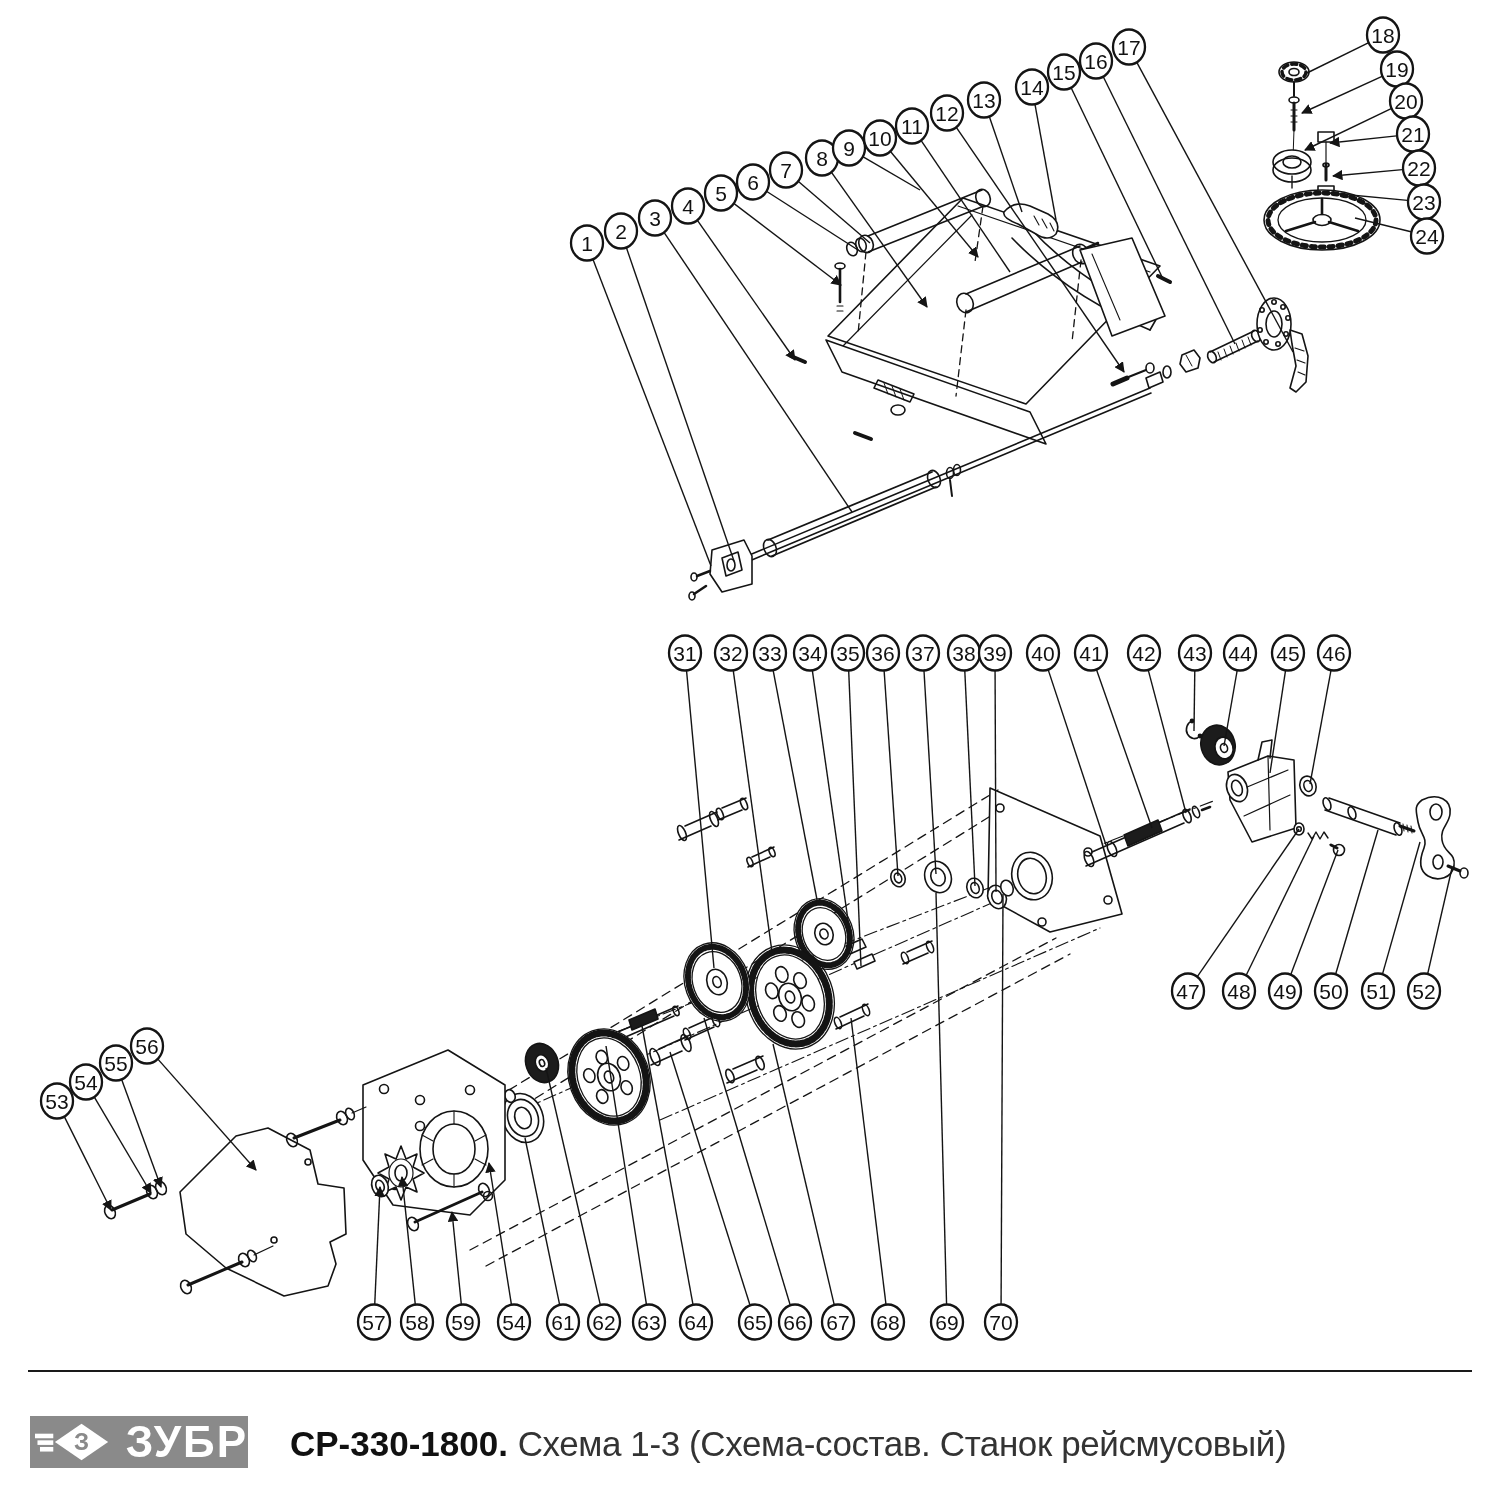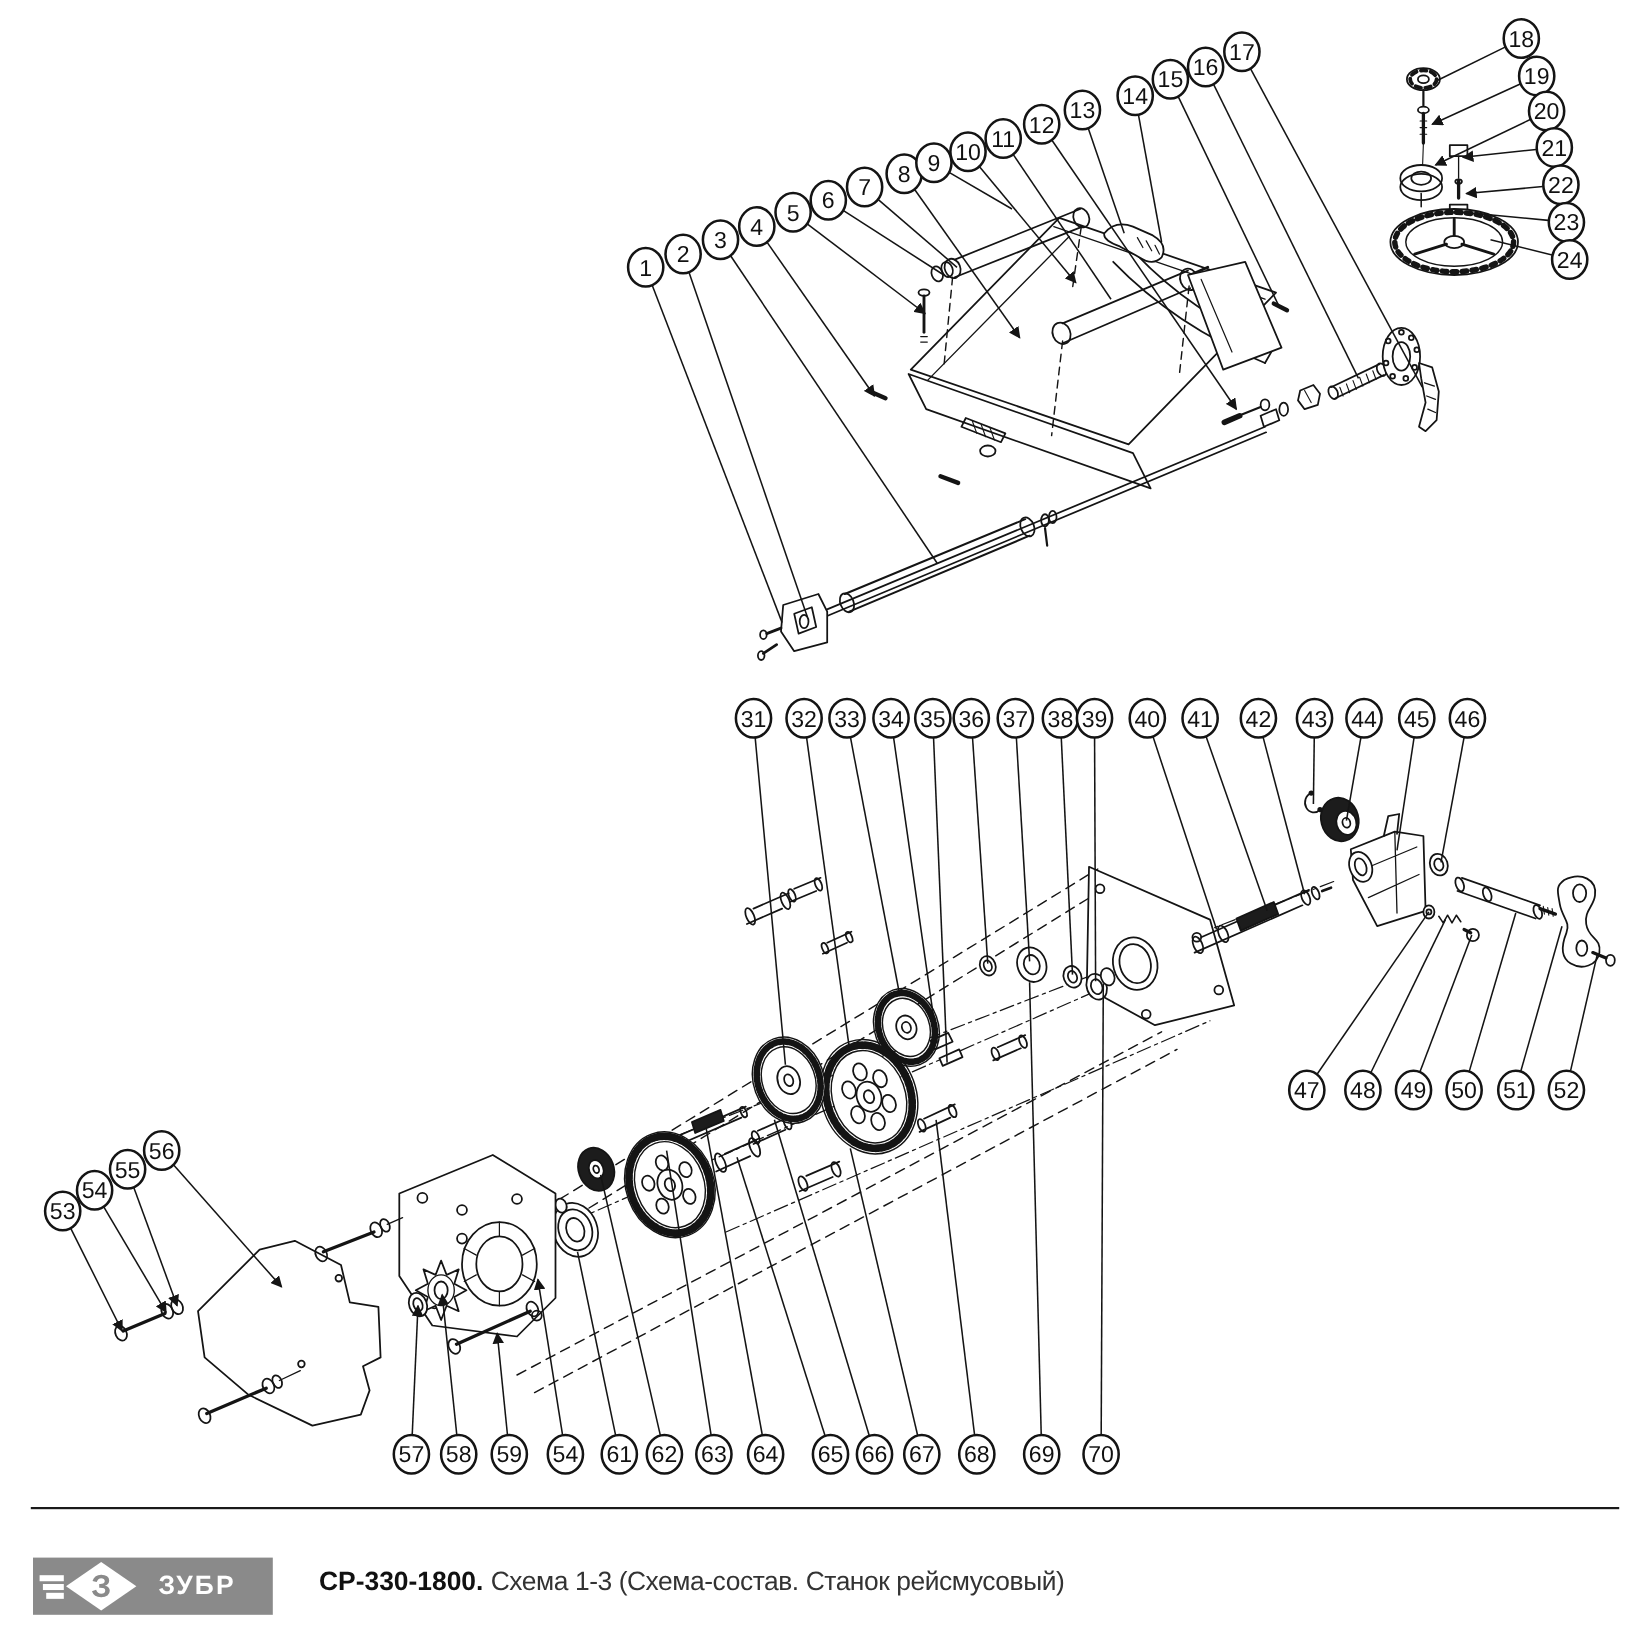--- a/index.html
+++ b/index.html
@@ -16,7 +16,7 @@
   .logo-box{position:absolute;left:30px;top:8px;width:218px;height:52px;background:#8a8a8a;
             display:flex;align-items:center;}
   .logo-box svg{display:block;}
-  .brand-text{color:#ffffff;font-weight:800;font-size:24px;letter-spacing:2px;
+  .brand-text{color:#ffffff;font-weight:800;font-size:44px;letter-spacing:2px;
               font-family:"Liberation Sans",sans-serif;margin-left:6px;}
   .footer-title{position:absolute;left:290px;top:16px;white-space:nowrap;
                 font-size:24px;color:#1a1a1a;}

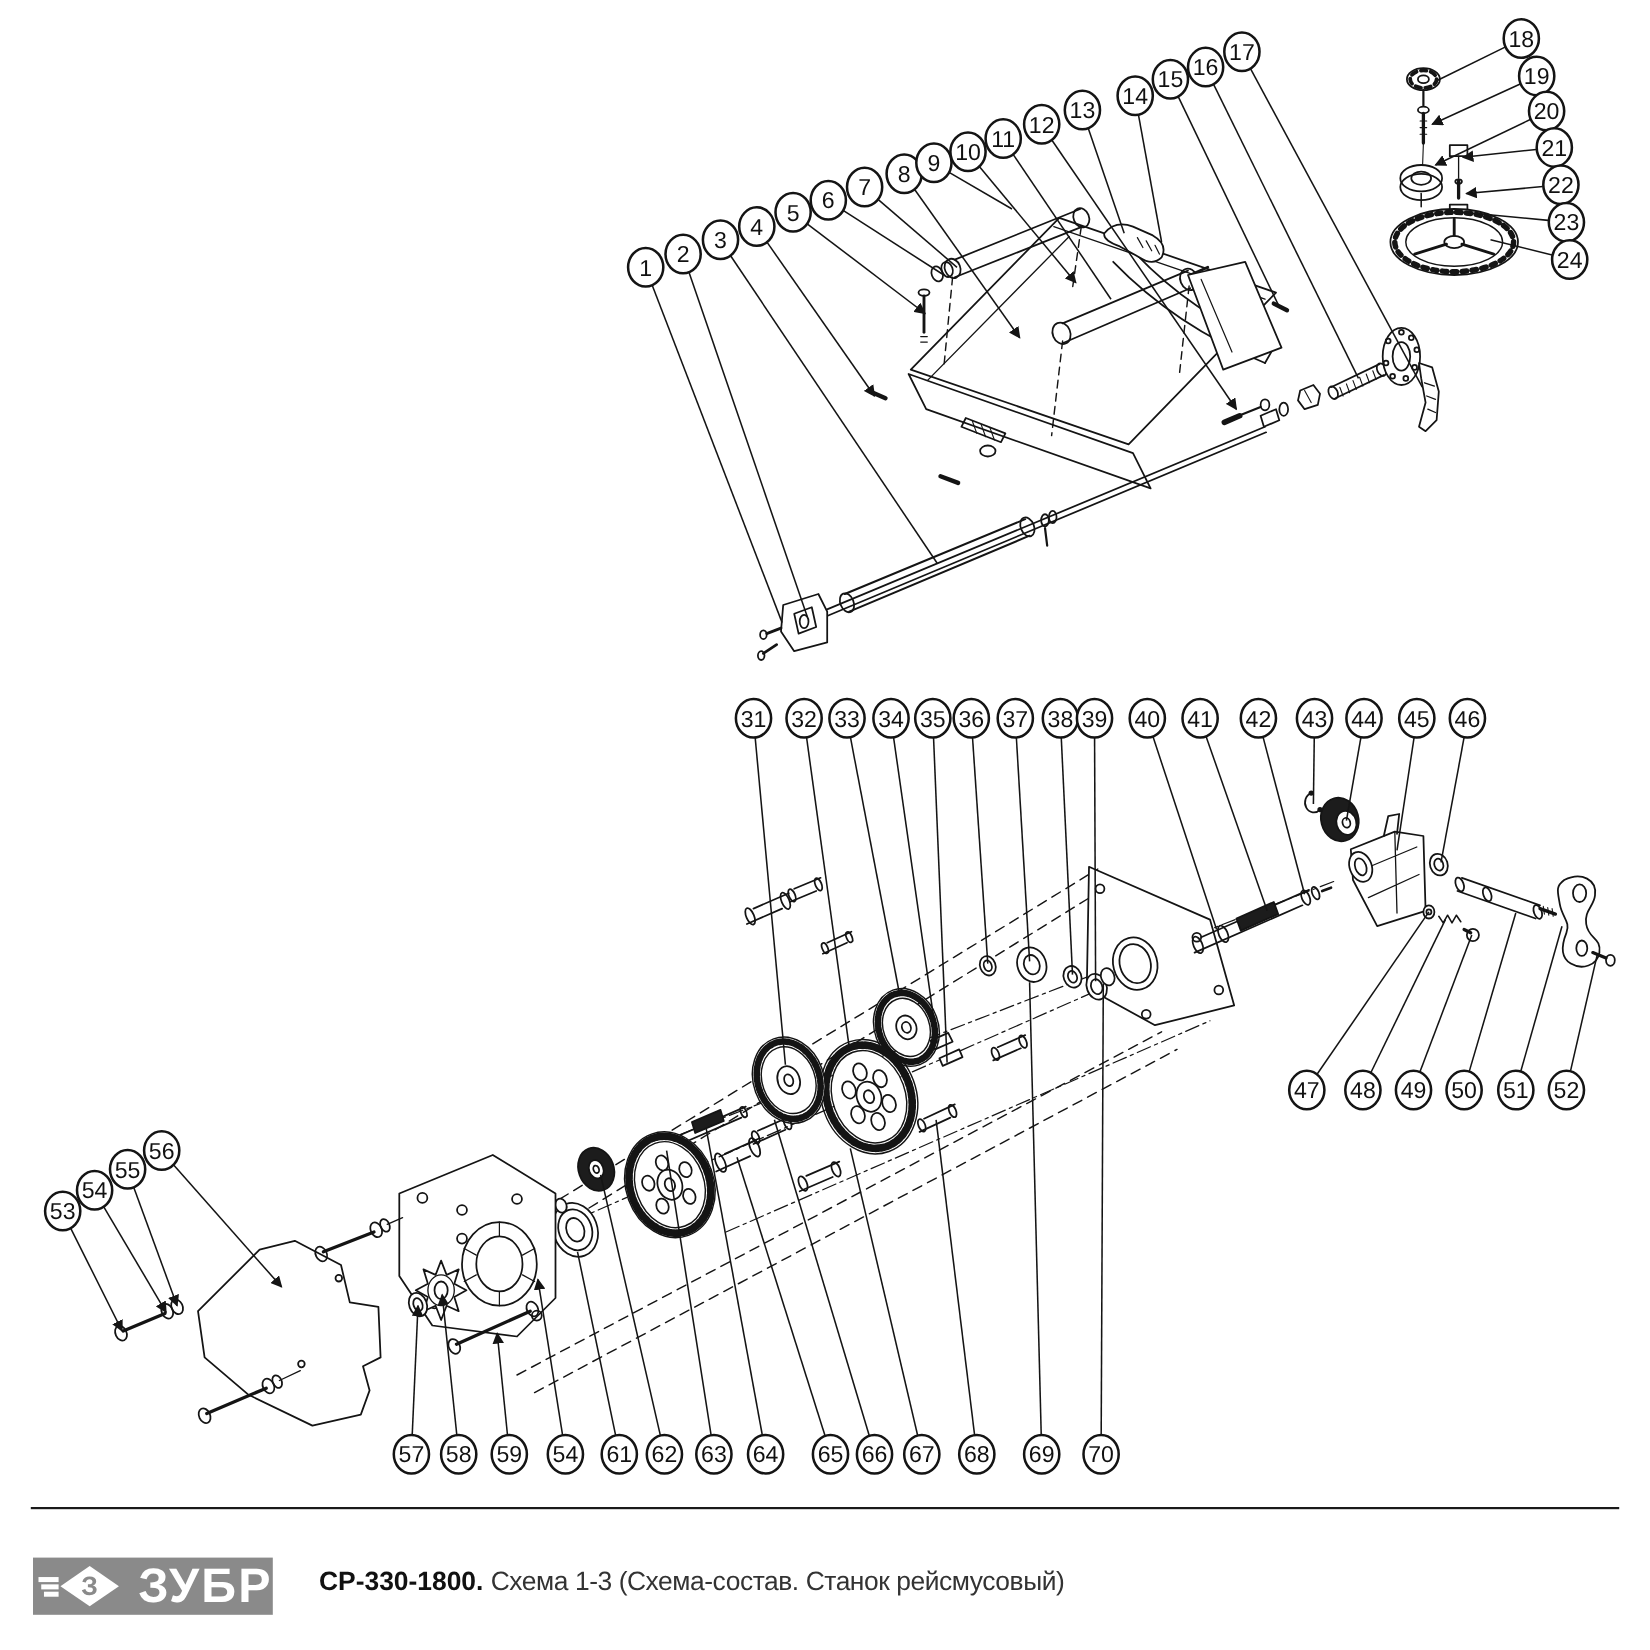--- a/index.html
+++ b/index.html
@@ -19,7 +19,7 @@
   .brand-text{color:#ffffff;font-weight:800;font-size:44px;letter-spacing:2px;
               font-family:"Liberation Sans",sans-serif;margin-left:6px;}
   .footer-title{position:absolute;left:290px;top:16px;white-space:nowrap;
-                font-size:24px;color:#1a1a1a;}
+                font-size:35px;color:#1a1a1a;}
   .footer-title .model{font-weight:700;color:#111;}
   .footer-title .subtitle{font-weight:400;color:#333;letter-spacing:-0.4px;}
 </style>

